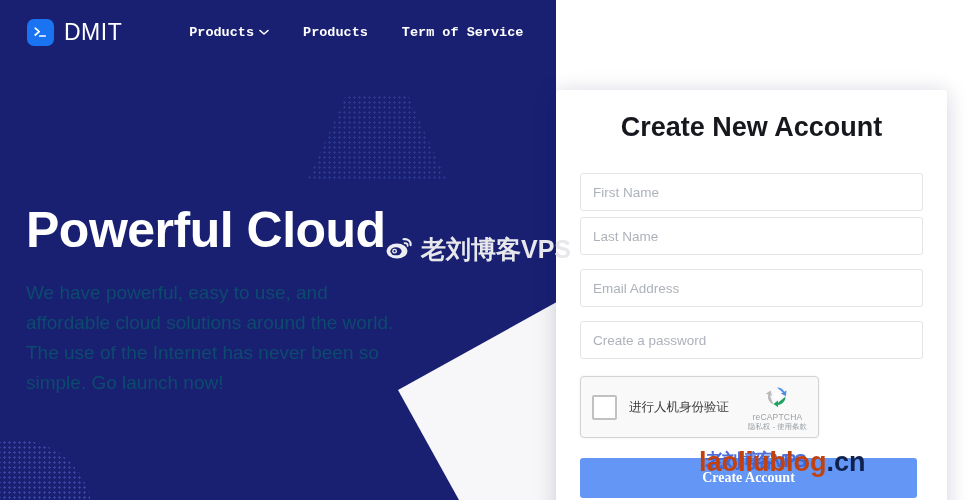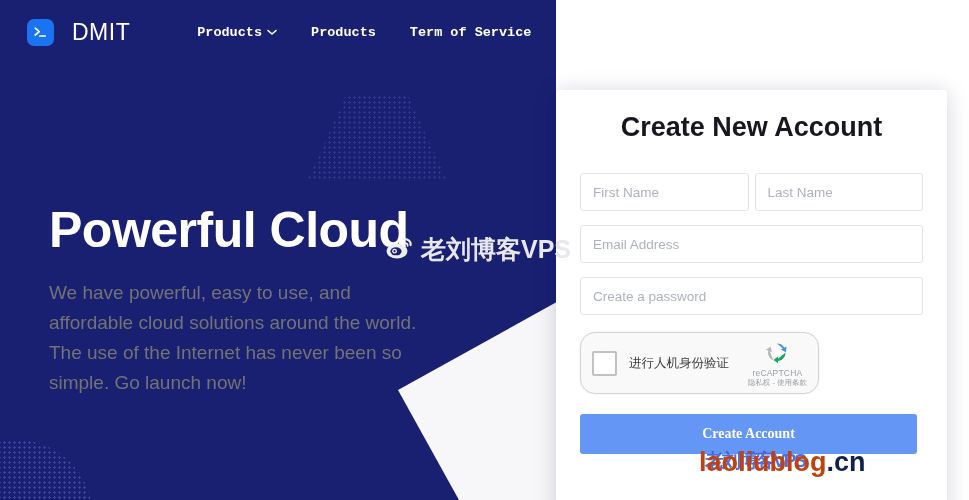--- a/index.html
+++ b/index.html
@@ -72,7 +72,7 @@
   }
   .header > * { pointer-events: auto; }
   .brand {
-    display: flex; align-items: center; gap: 18px;
+    display: flex; align-items: center; gap: 10px;
     margin-left: 27px;
   }
   .brand-logo {

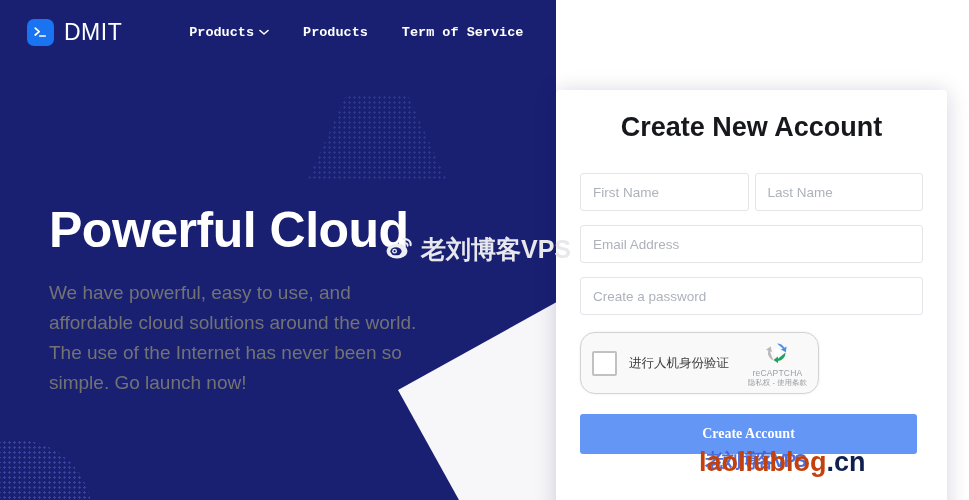--- a/index.html
+++ b/index.html
@@ -174,7 +174,7 @@
   .form {
     padding: 30px 24px 0 24px;
   }
-  .row { display: flex; gap: 6px; }
+  .row { display: flex; gap: 6px; flex-direction: column; }
   .field {
     width: 100%;
     height: 38px;

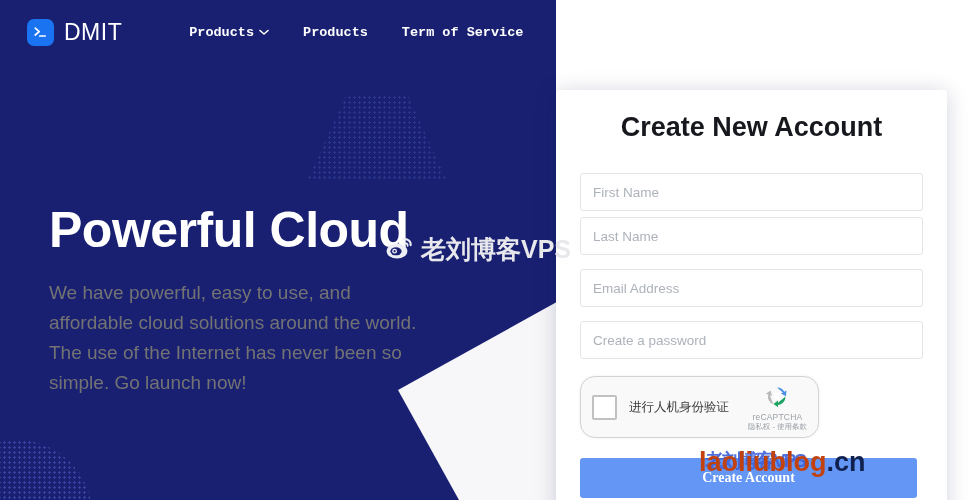--- a/index.html
+++ b/index.html
@@ -123,7 +123,6 @@
     left: 26px; top: 200px;
     width: 420px;
     z-index: 3;
-    margin-left: 23px;
   }
   .hero-title {
     color: #ffffff;

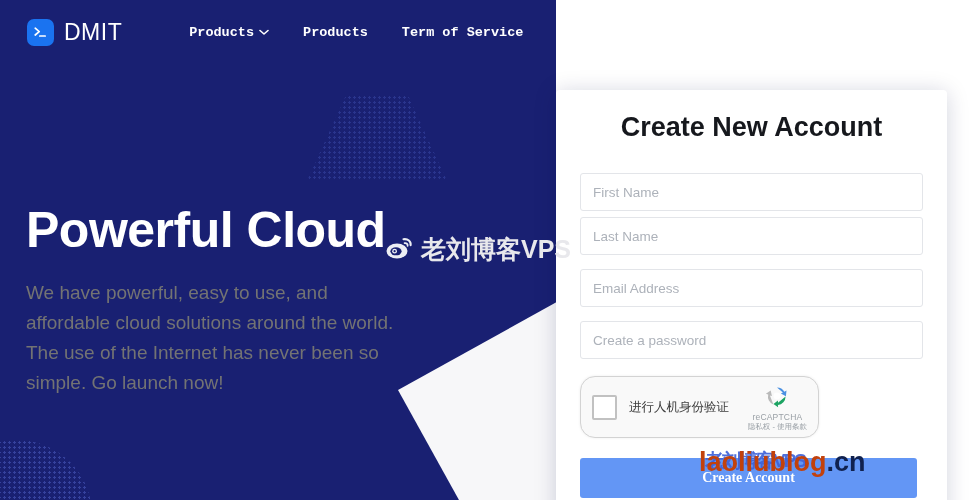--- a/index.html
+++ b/index.html
@@ -133,7 +133,7 @@
   }
   .hero-sub {
     margin-top: 18px;
-    color: #737373;
+    color: #0c4a6e;
     font-size: 19px;
     line-height: 30px;
     max-width: 390px;

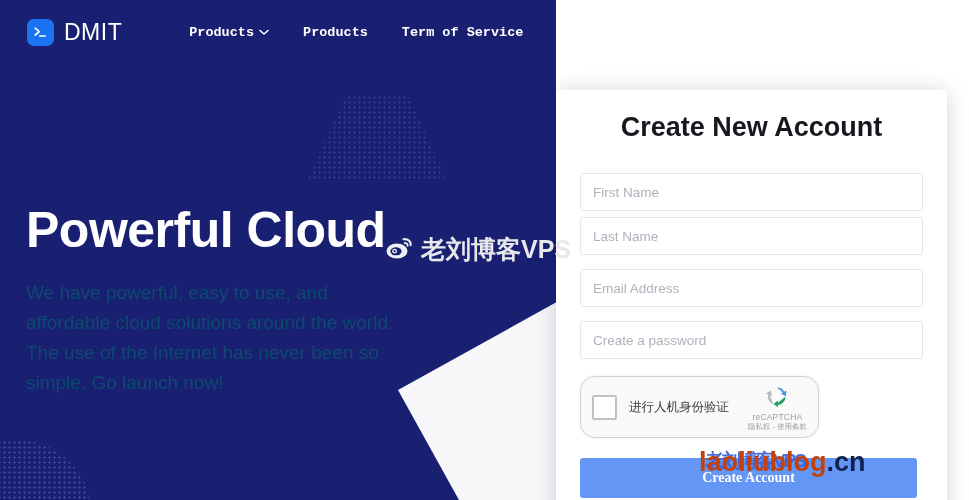--- a/index.html
+++ b/index.html
@@ -194,7 +194,7 @@
     margin-top: 17px;
     width: 239px; height: 62px;
     border: 1px solid #d3d3d3;
-    border-radius: 15px;
+    border-radius: 4px;
     background: #f9f9f9;
     display: flex; align-items: center;
     padding: 0 11px;

